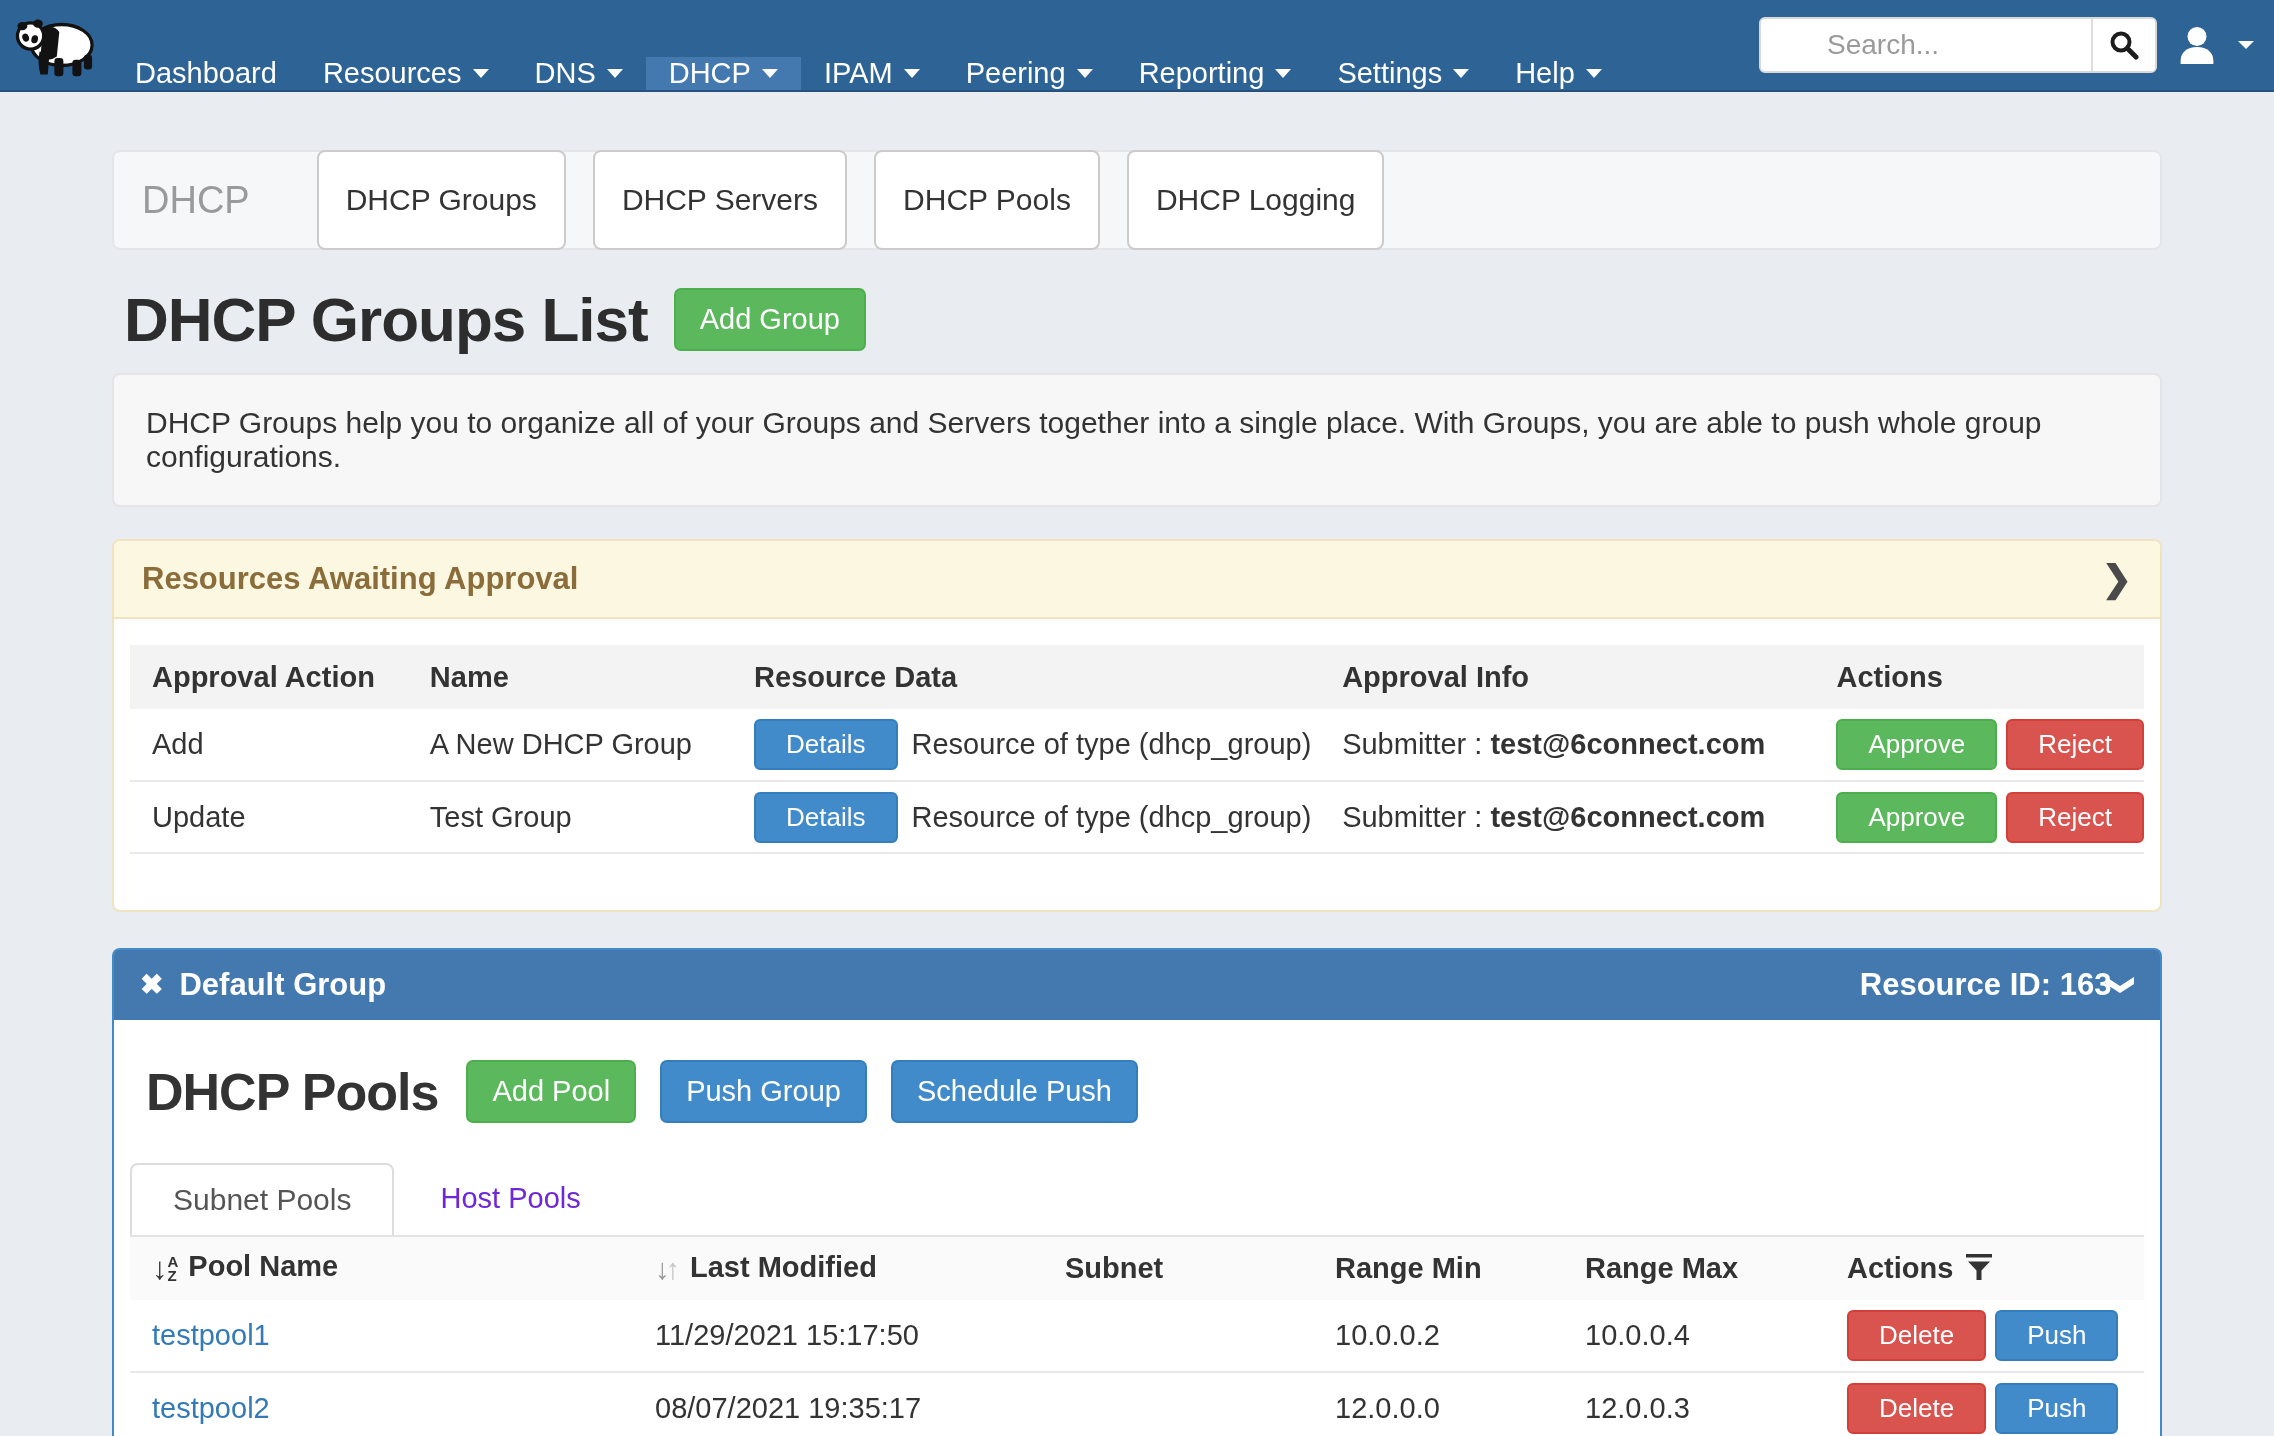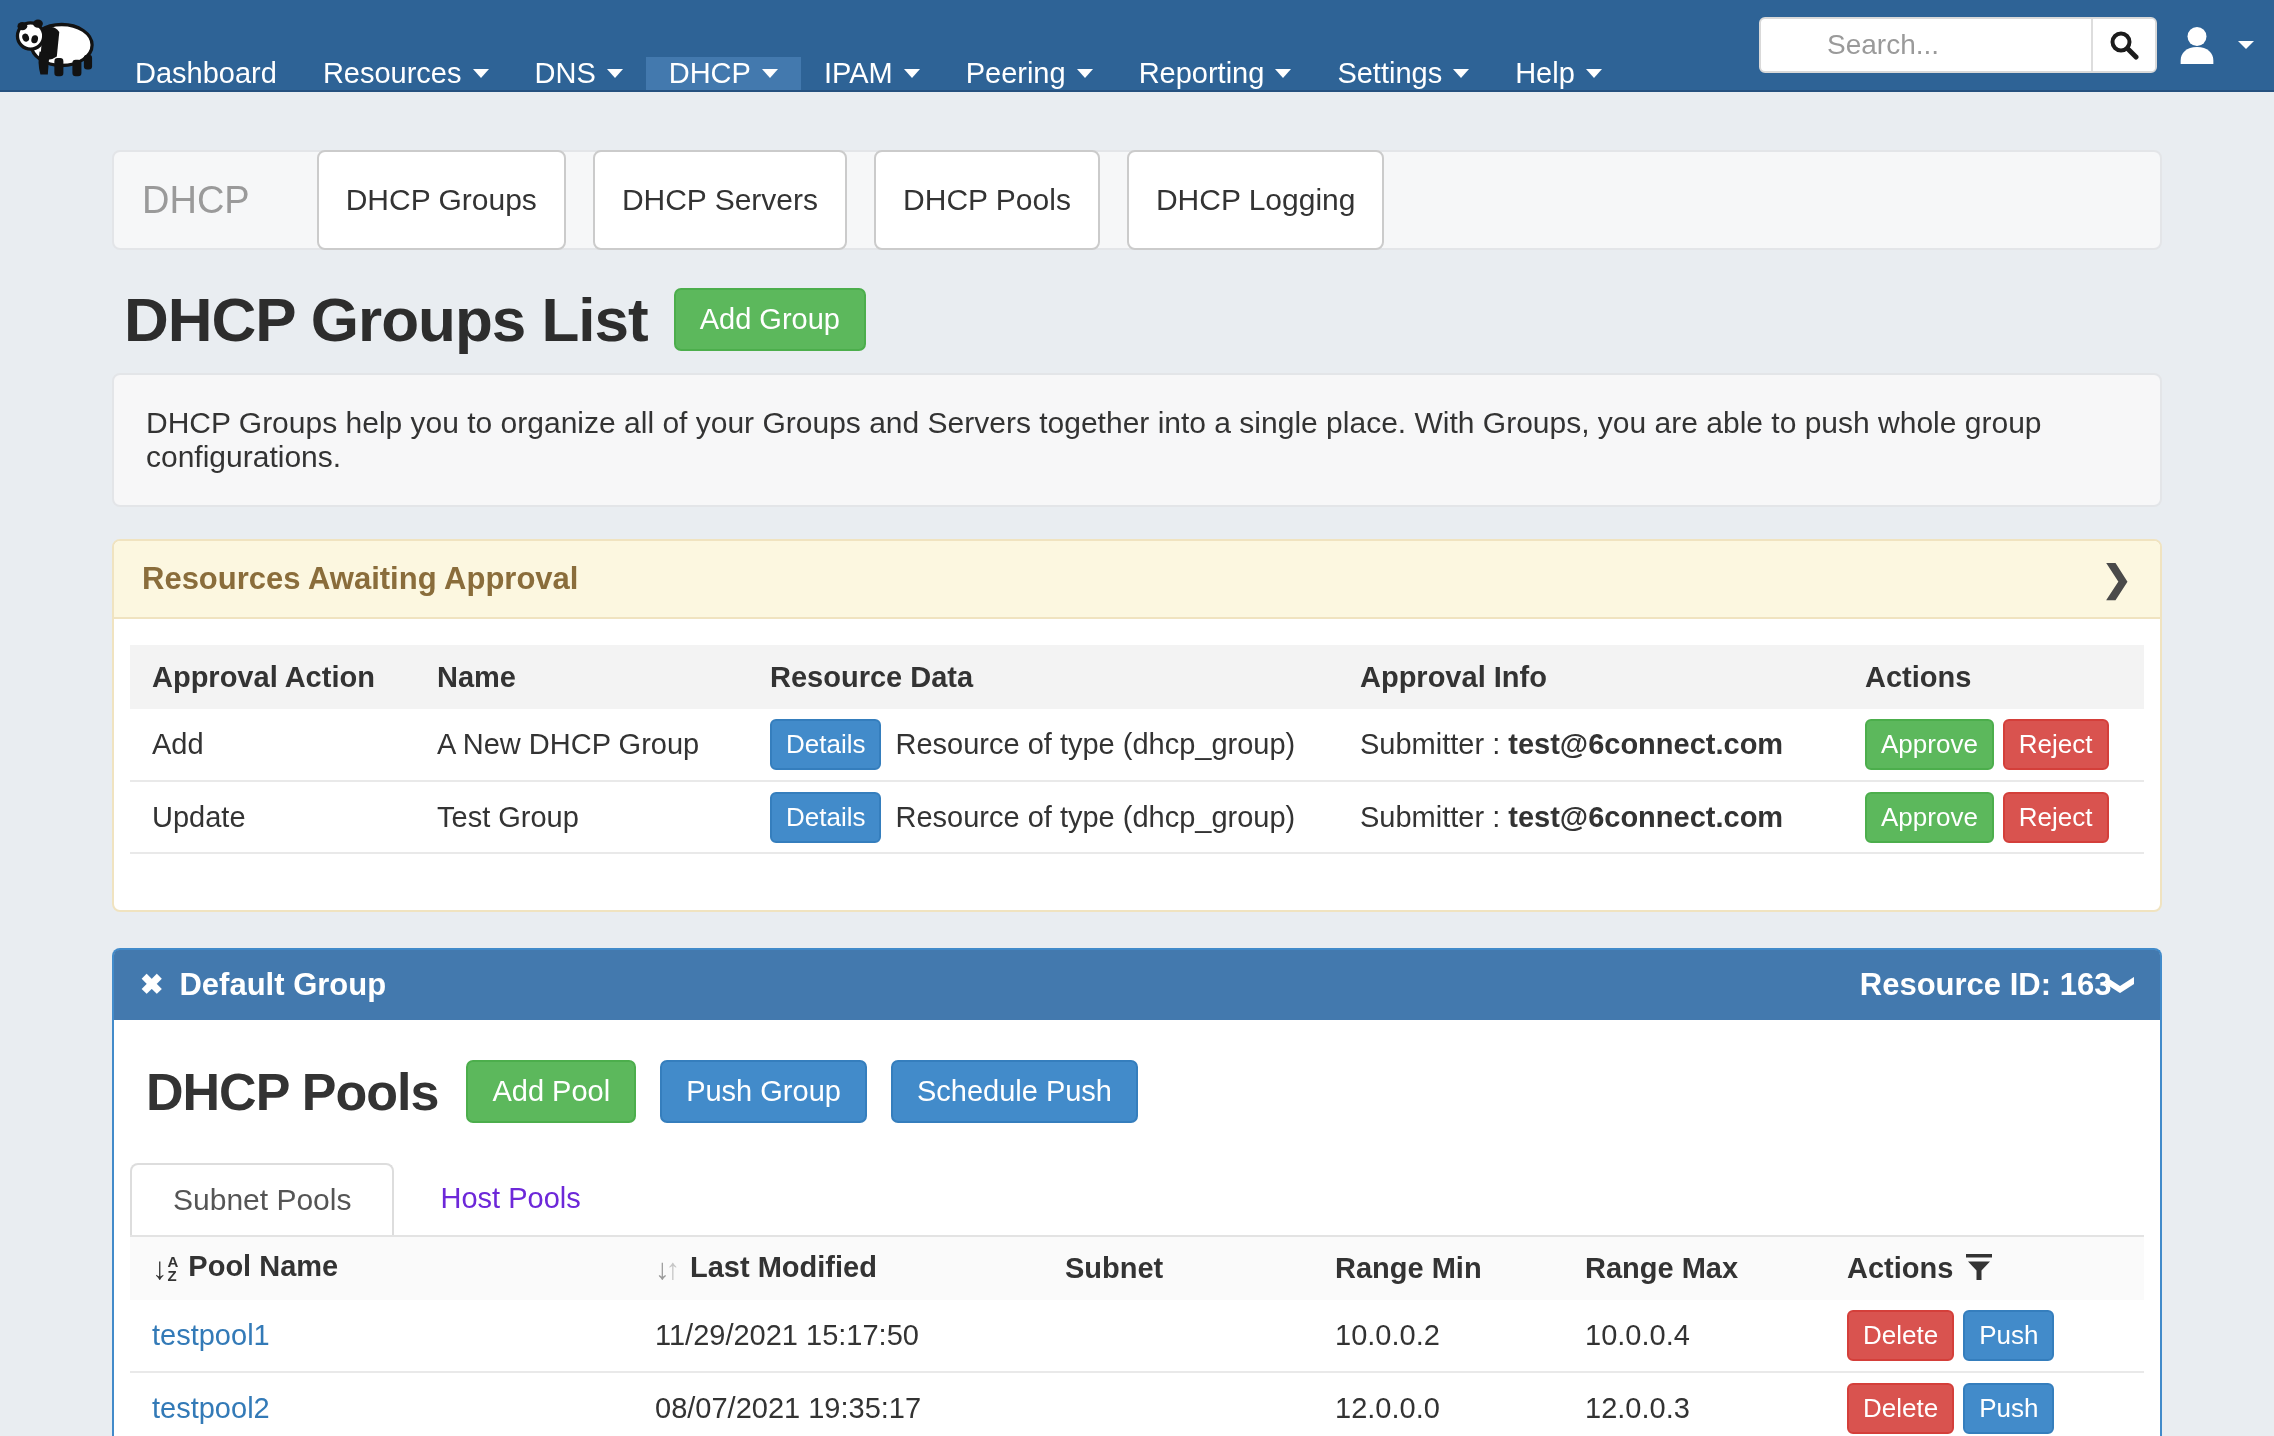--- a/index.html
+++ b/index.html
@@ -64,7 +64,7 @@
   .btn-primary { background:#428bca; border:2px solid #357ebd; }
   .btn-danger  { background:#d9534f; border:2px solid #d43f3a; }
   .btn-lg { font-size:29px; padding:13px 24px; }
-  .btn-sm { font-size:26px; padding:8px 14px; border-radius:6px; }
+  .btn-sm { font-size:26px; padding:8px 30px; border-radius:6px; }
 
   .description-panel {
     margin-top:18px; background:#f7f7f8; border:2px solid #e3e5e8; border-radius:8px;

